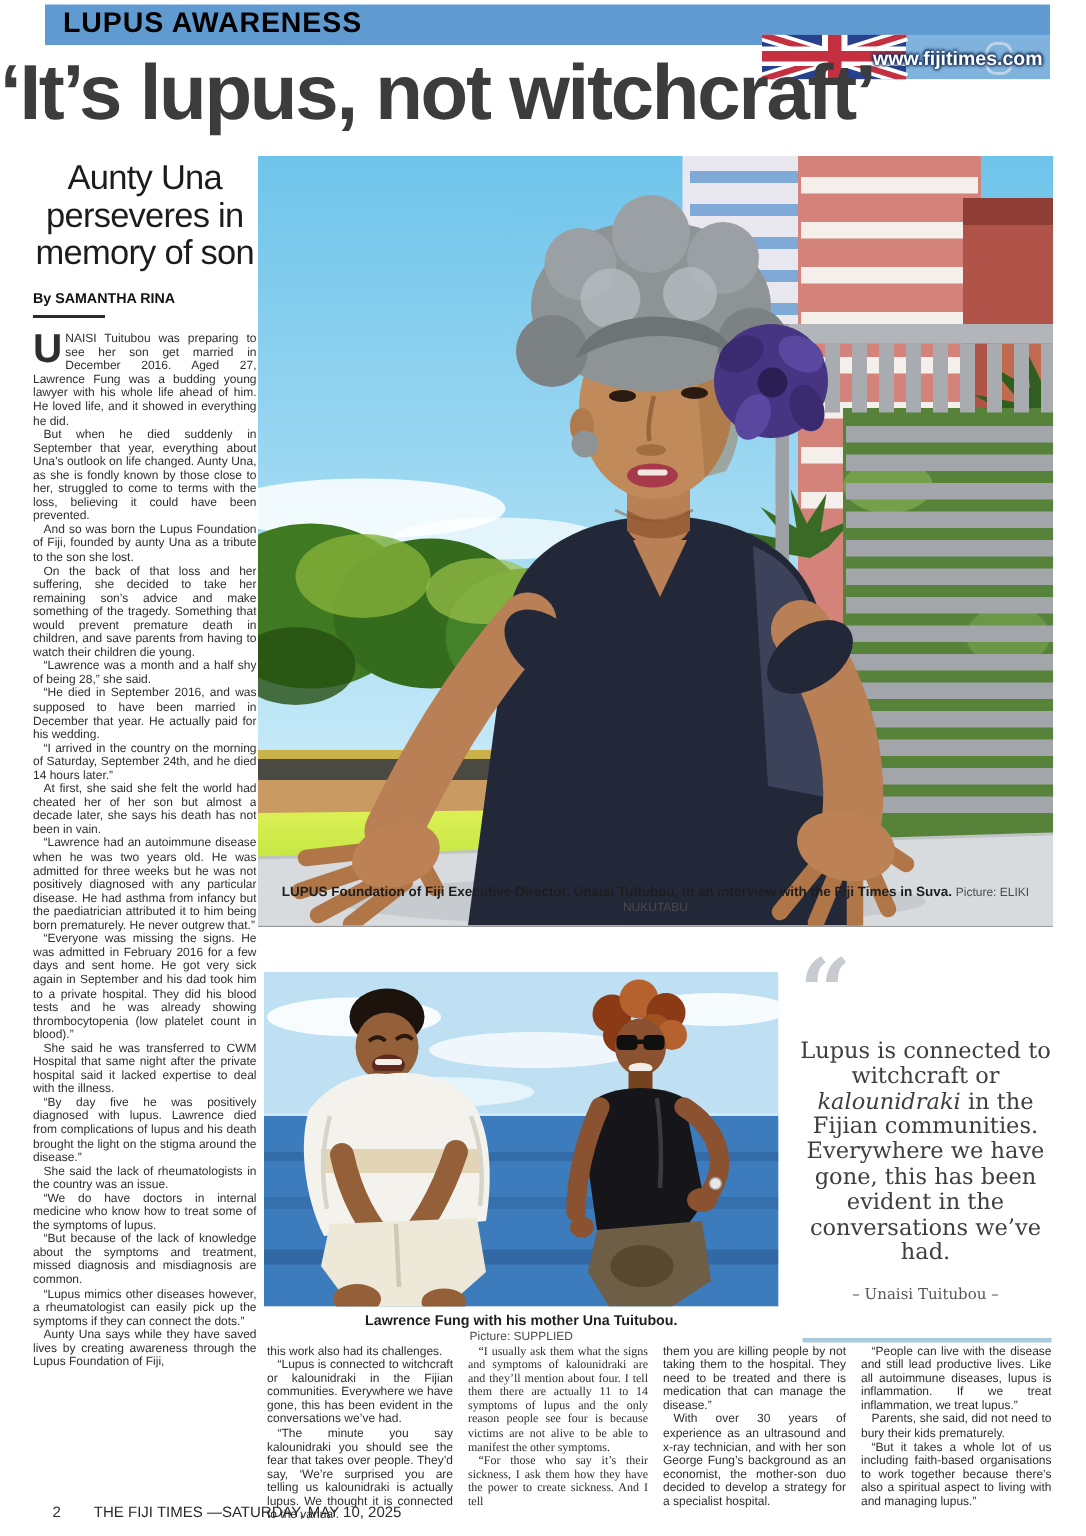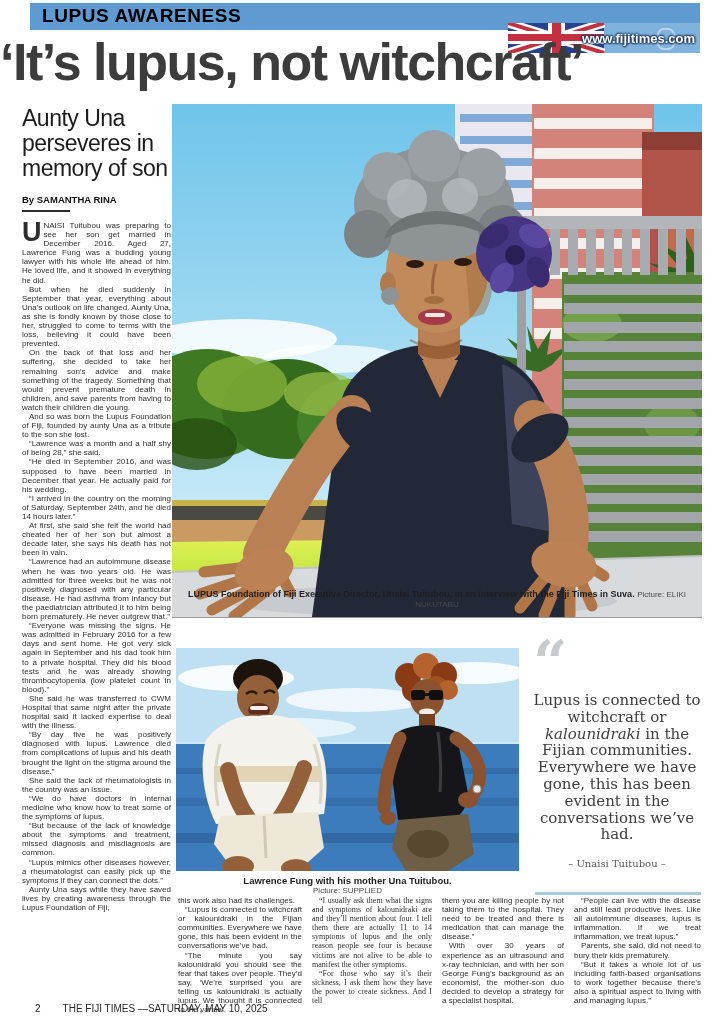--- a/index.html
+++ b/index.html
@@ -20,7 +20,7 @@
 
   
   .leftcol { position:absolute; left:22px; top:106px; width:149px; height:910px; overflow:hidden; }
-  .subhead { margin:0 0 13px; text-align:left; font-size:23px; line-height:25px; font-weight:400;
+  .subhead { margin:0 0 13px; text-align:center; font-size:23px; line-height:25px; font-weight:400;
              color:#1c1c1c; letter-spacing:-.5px; }
   .byline { font-size:9.5px; font-weight:bold; color:#111; }
   .byline-rule { width:48px; height:2px; background:#2b2b2b; margin:5px 0 9px; }

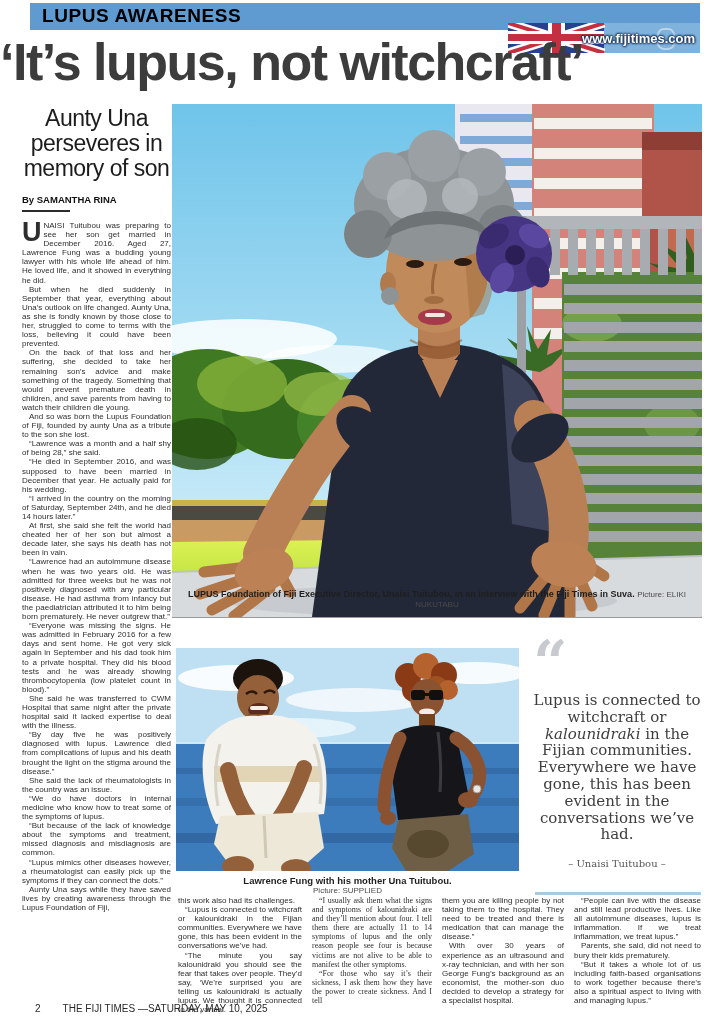--- a/index.html
+++ b/index.html
@@ -97,8 +97,8 @@
       <p class="lead"><span class="dropcap">U</span><span>NAISI Tuitubou was preparing to see her son get married in December 2016. Aged 27, Lawrence Fung was a budding young lawyer with his whole life ahead of him. He loved life, and it showed in everything he did.</span></p>
       <div>
           <p>But when he died suddenly in September that year, everything about Una’s outlook on life changed. Aunty Una, as she is fondly known by those close to her, struggled to come to terms with the loss, believing it could have been prevented.</p>
+          <p>And so was born the Lupus Foundation of Fiji, founded by aunty Una as a tribute to the son she lost.</p>
           <p>On the back of that loss and her suffering, she decided to take her remaining son’s advice and make something of the tragedy. Something that would prevent premature death in children, and save parents from having to watch their children die young.</p>
-          <p>And so was born the Lupus Foundation of Fiji, founded by aunty Una as a tribute to the son she lost.</p>
           <p>“Lawrence was a month and a half shy of being 28,” she said.</p>
           <p>“He died in September 2016, and was supposed to have been married in December that year. He actually paid for his wedding.</p>
           <p>“I arrived in the country on the morning of Saturday, September 24th, and he died 14 hours later.”</p>

